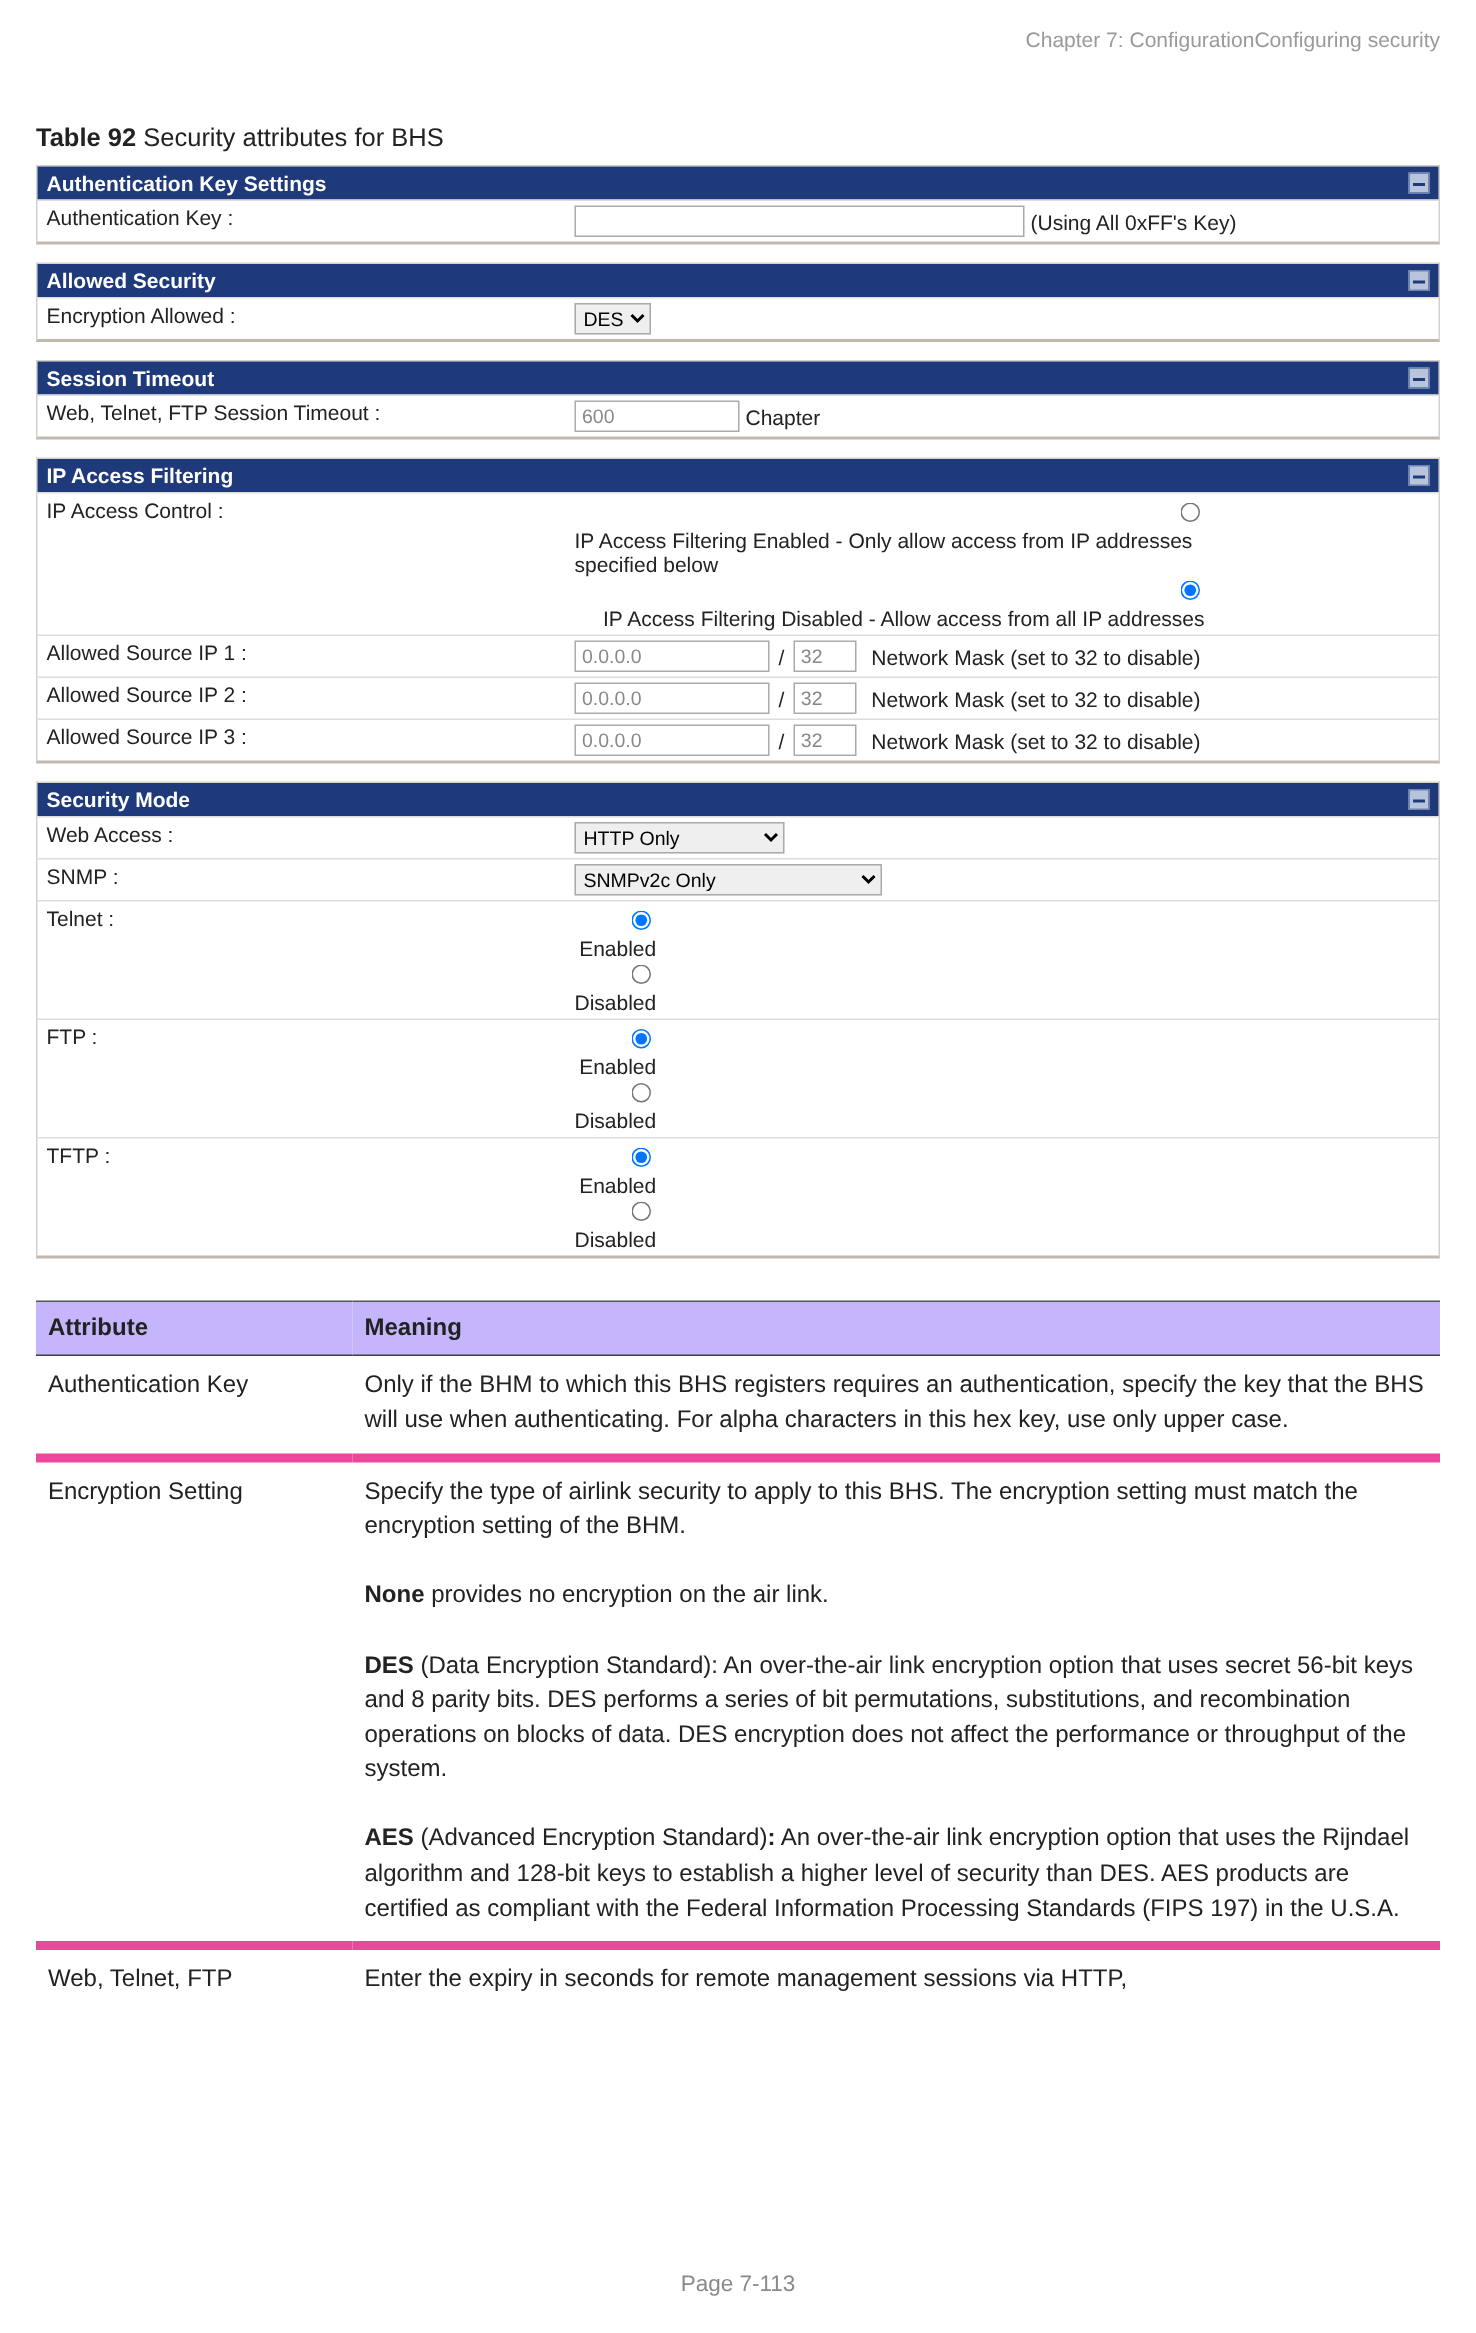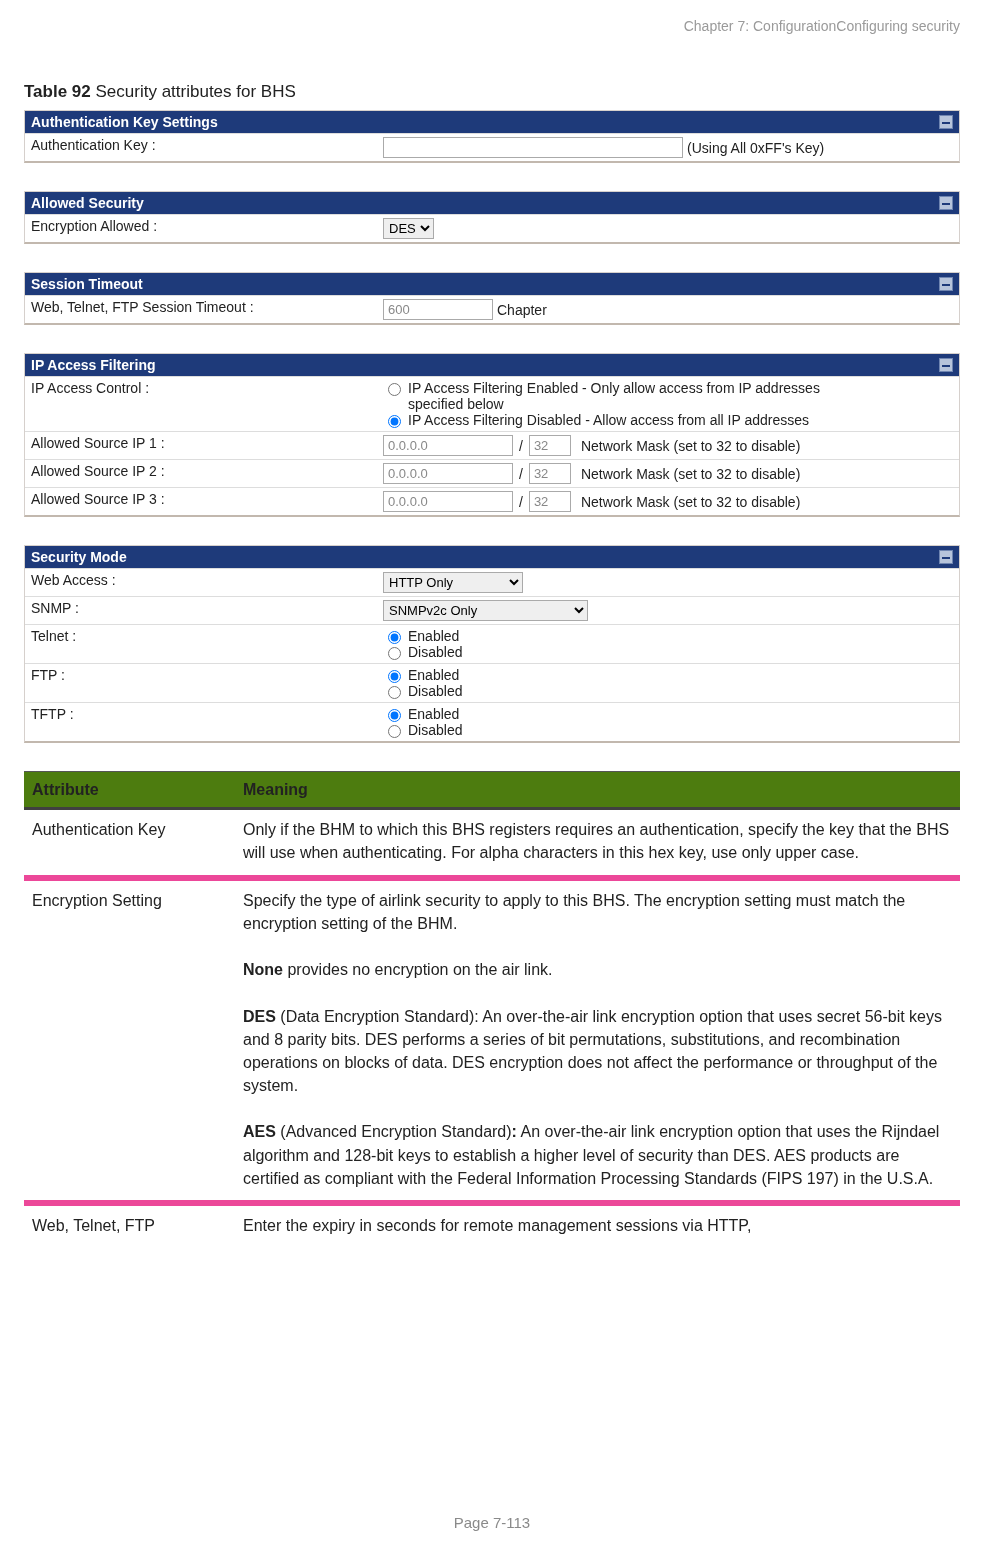--- a/index.html
+++ b/index.html
@@ -28,7 +28,7 @@
   .ui-panel {
     border: 1px solid #d6d0cc;
     border-bottom: 2px solid #c2b8ae;
-    margin-bottom: 28px;
+    margin-bottom: 12px;
     font-size: 14px;
   }
   .ph {

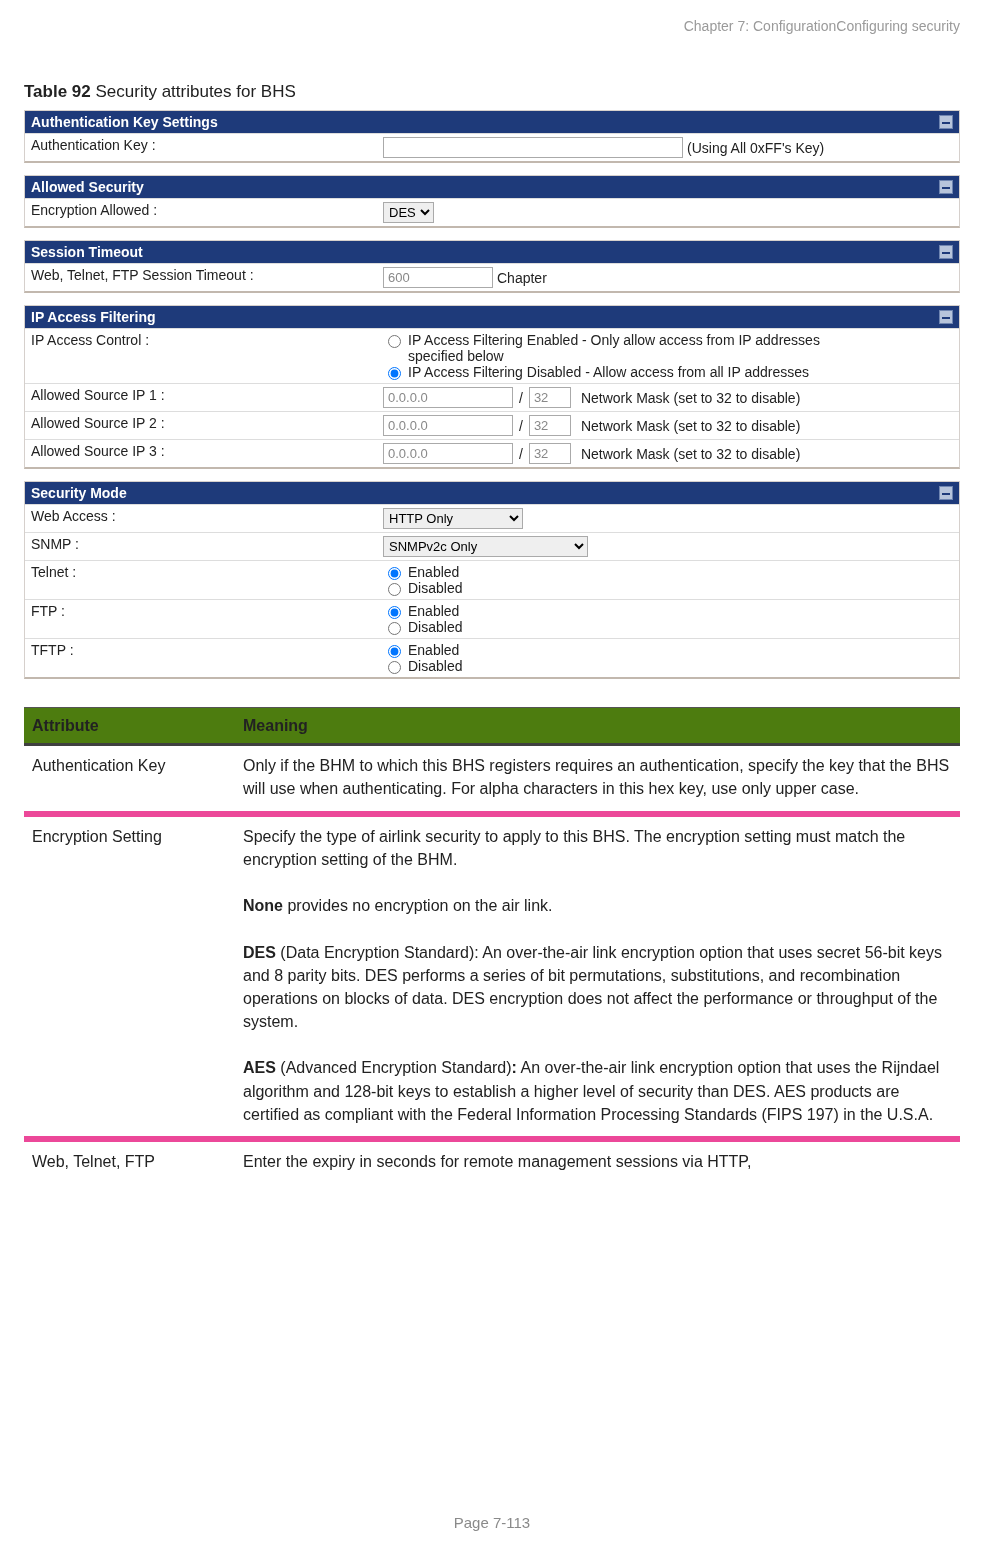--- a/index.html
+++ b/index.html
@@ -90,7 +90,7 @@
   .maskbox { width: 32px; }
   .note { margin-left: 6px; }
   .radio-stack { display: flex; flex-direction: column; gap: 0; }
-  .radio-row { display: flex; align-items: flex-start; gap: 4px; }
+  .radio-row { display: flex; align-items: flex-end; gap: 4px; flex-direction: column; }
   .radio-text { max-width: 420px; }
 
   

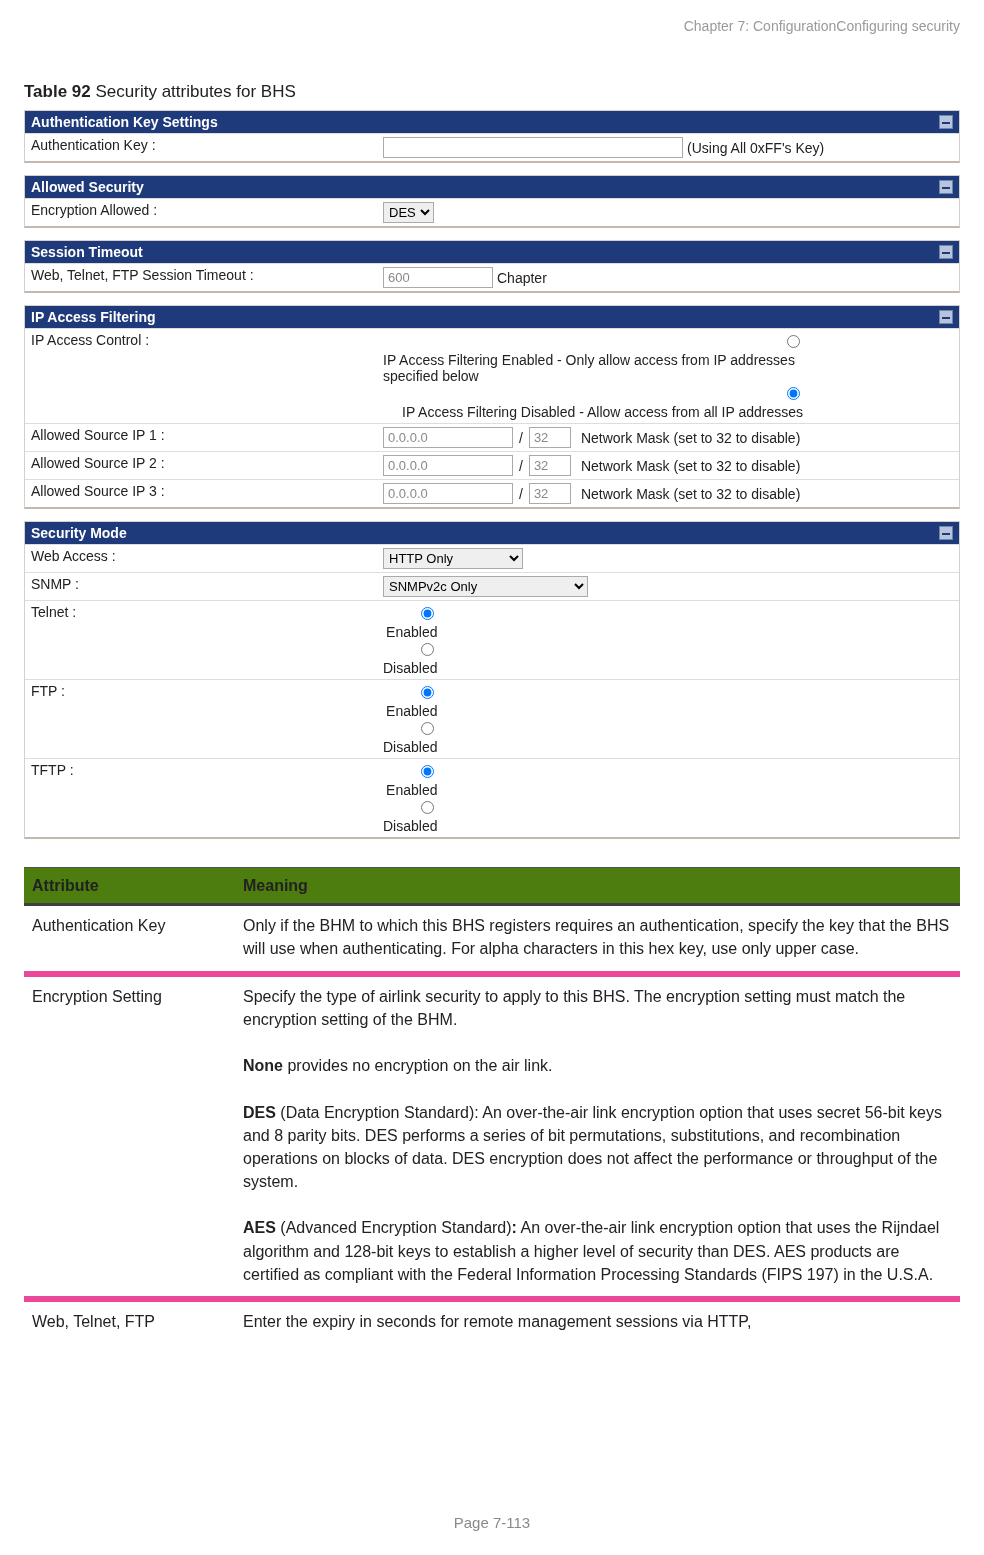--- a/index.html
+++ b/index.html
@@ -101,11 +101,11 @@
     font-size: 16px;
   }
   .def-table .hdr td {
-    background: #4d7c0f;
+    background: #c4b5fd;
     font-weight: bold;
     padding: 6px 8px;
     border-top: 1px solid #555;
-    border-bottom: 3px solid #404040;
+    border-bottom: 1px solid #404040;
     margin-top: 31px;
   }
   .def-table td {

